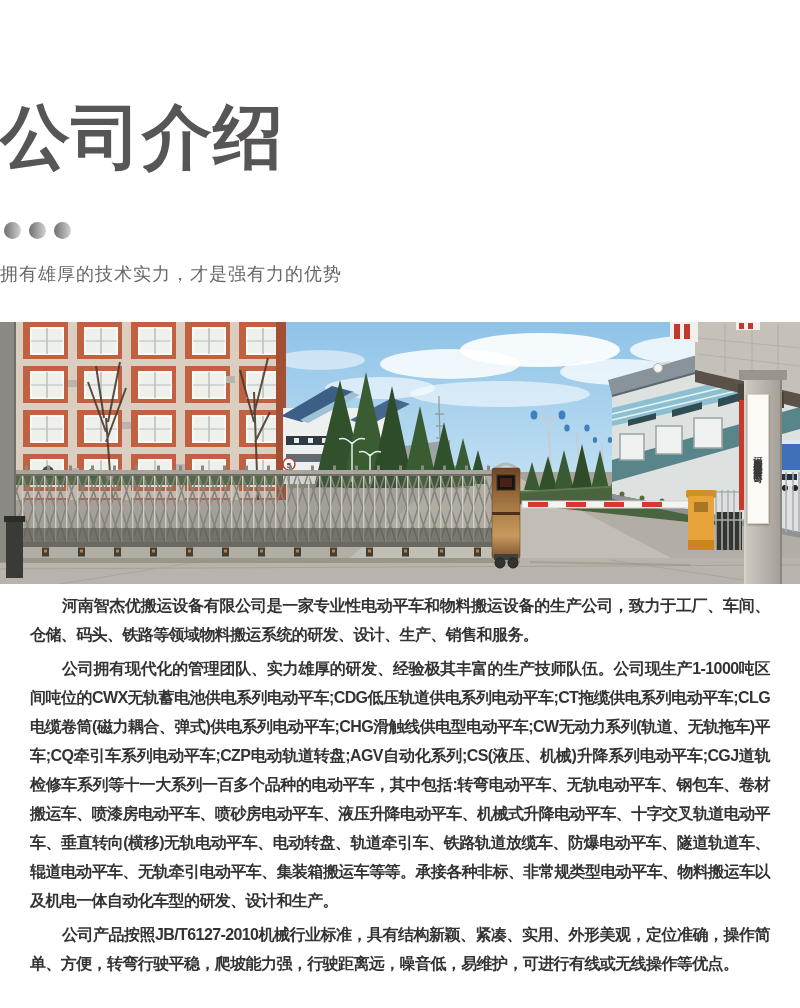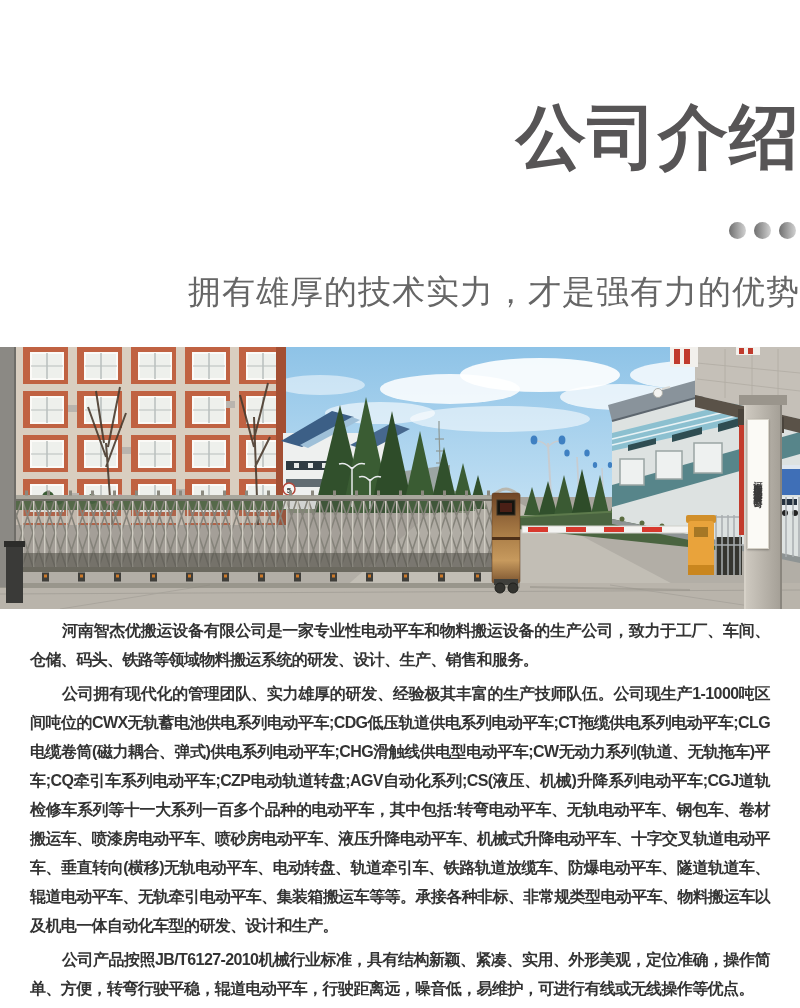--- a/index.html
+++ b/index.html
@@ -12,7 +12,7 @@
   .page { width:800px; overflow:hidden; background:#fff; }
 
   
-  .hero { text-align:right; }
+  .hero { text-align:left; }
   .hero-title {
     margin:0; padding-top:102px;
     font-size:70px; line-height:1; font-weight:700;

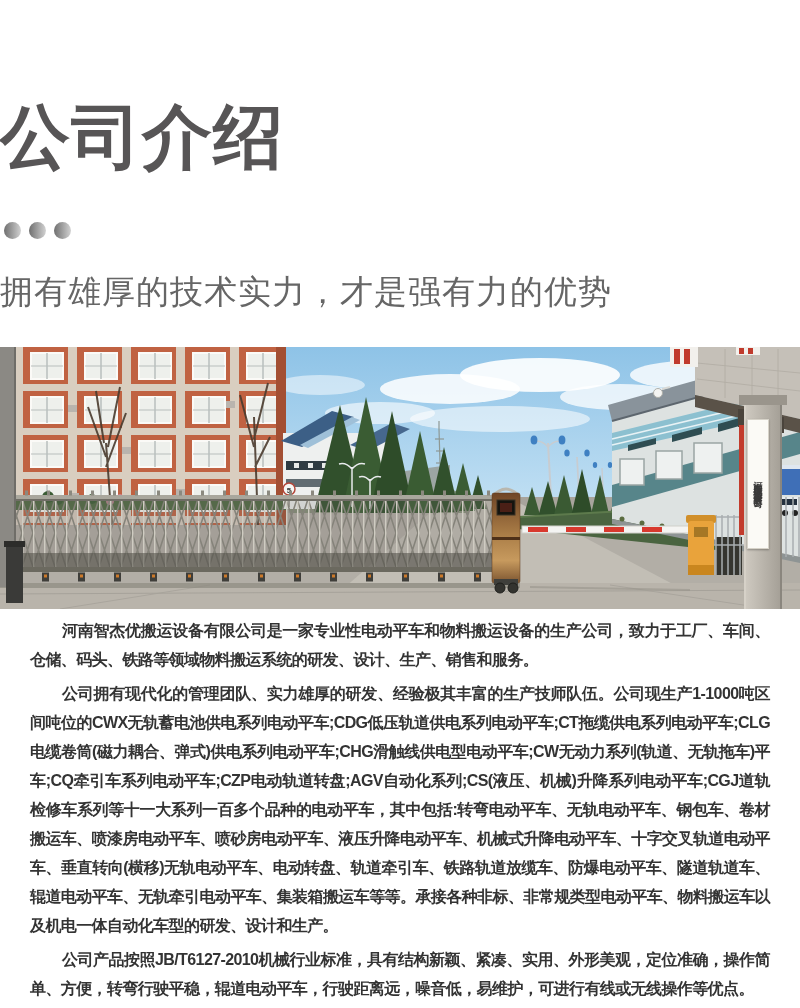--- a/index.html
+++ b/index.html
@@ -25,7 +25,7 @@
     background:linear-gradient(90deg,#6f6f6f 0%,#d2d2d2 100%);
   }
   .hero-subtitle {
-    margin:36px 0 0; font-size:33px; line-height:1;
+    margin:26px 0 0; font-size:18px; line-height:1;
     color:#666; letter-spacing:1px; font-weight:400;
   }
 

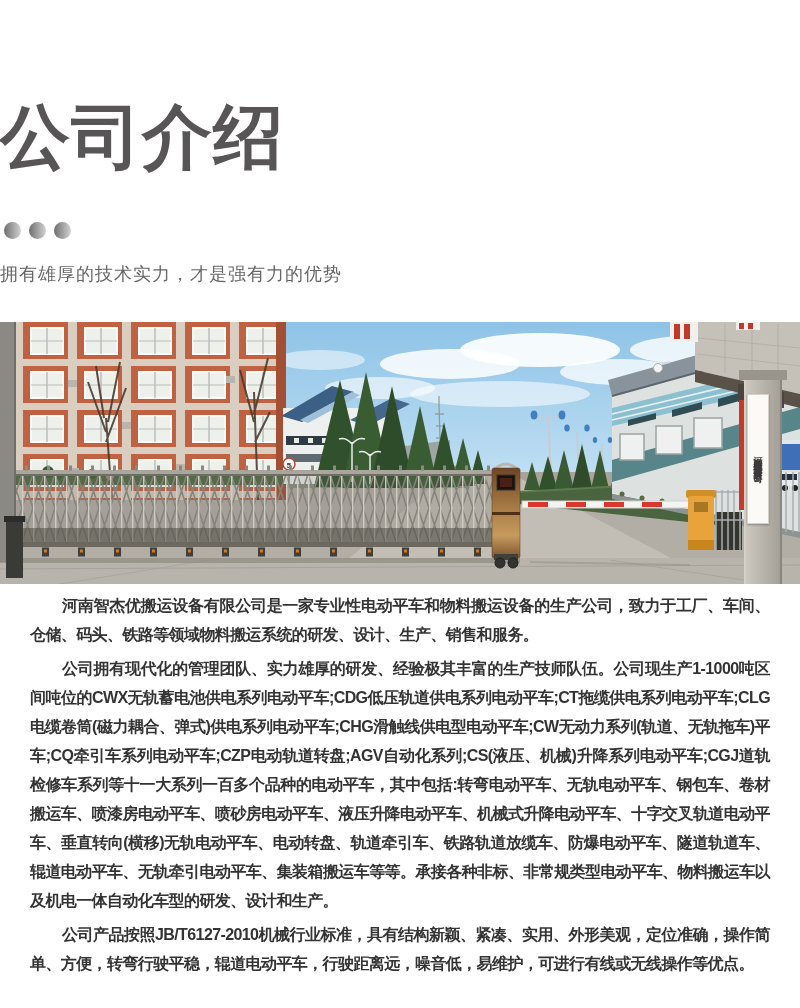--- a/index.html
+++ b/index.html
@@ -360,7 +360,7 @@
   <section class="intro">
     <p>河南智杰优搬运设备有限公司是一家专业性电动平车和物料搬运设备的生产公司，致力于工厂、车间、仓储、码头、铁路等领域物料搬运系统的研发、设计、生产、销售和服务。</p>
     <p>公司拥有现代化的管理团队、实力雄厚的研发、经验极其丰富的生产技师队伍。公司现生产1-1000吨区间吨位的CWX无轨蓄电池供电系列电动平车;CDG低压轨道供电系列电动平车;CT拖缆供电系列电动平车;CLG电缆卷筒(磁力耦合、弹式)供电系列电动平车;CHG滑触线供电型电动平车;CW无动力系列(轨道、无轨拖车)平车;CQ牵引车系列电动平车;CZP电动轨道转盘;AGV自动化系列;CS(液压、机械)升降系列电动平车;CGJ道轨检修车系列等十一大系列一百多个品种的电动平车，其中包括:转弯电动平车、无轨电动平车、钢包车、卷材搬运车、喷漆房电动平车、喷砂房电动平车、液压升降电动平车、机械式升降电动平车、十字交叉轨道电动平车、垂直转向(横移)无轨电动平车、电动转盘、轨道牵引车、铁路轨道放缆车、防爆电动平车、隧道轨道车、辊道电动平车、无轨牵引电动平车、集装箱搬运车等等。承接各种非标、非常规类型电动平车、物料搬运车以及机电一体自动化车型的研发、设计和生产。</p>
-    <p>公司产品按照JB/T6127-2010机械行业标准，具有结构新颖、紧凑、实用、外形美观，定位准确，操作简单、方便，转弯行驶平稳，辊道电动平车，行驶距离远，噪音低，易维护，可进行有线或无线操作等优点。</p>
+    <p>公司产品按照JB/T6127-2010机械行业标准，具有结构新颖、紧凑、实用、外形美观，定位准确，操作简单、方便，转弯行驶平稳，爬坡能力强，行驶距离远，噪音低，易维护，可进行有线或无线操作等优点。</p>
   </section>
 
 </div>

